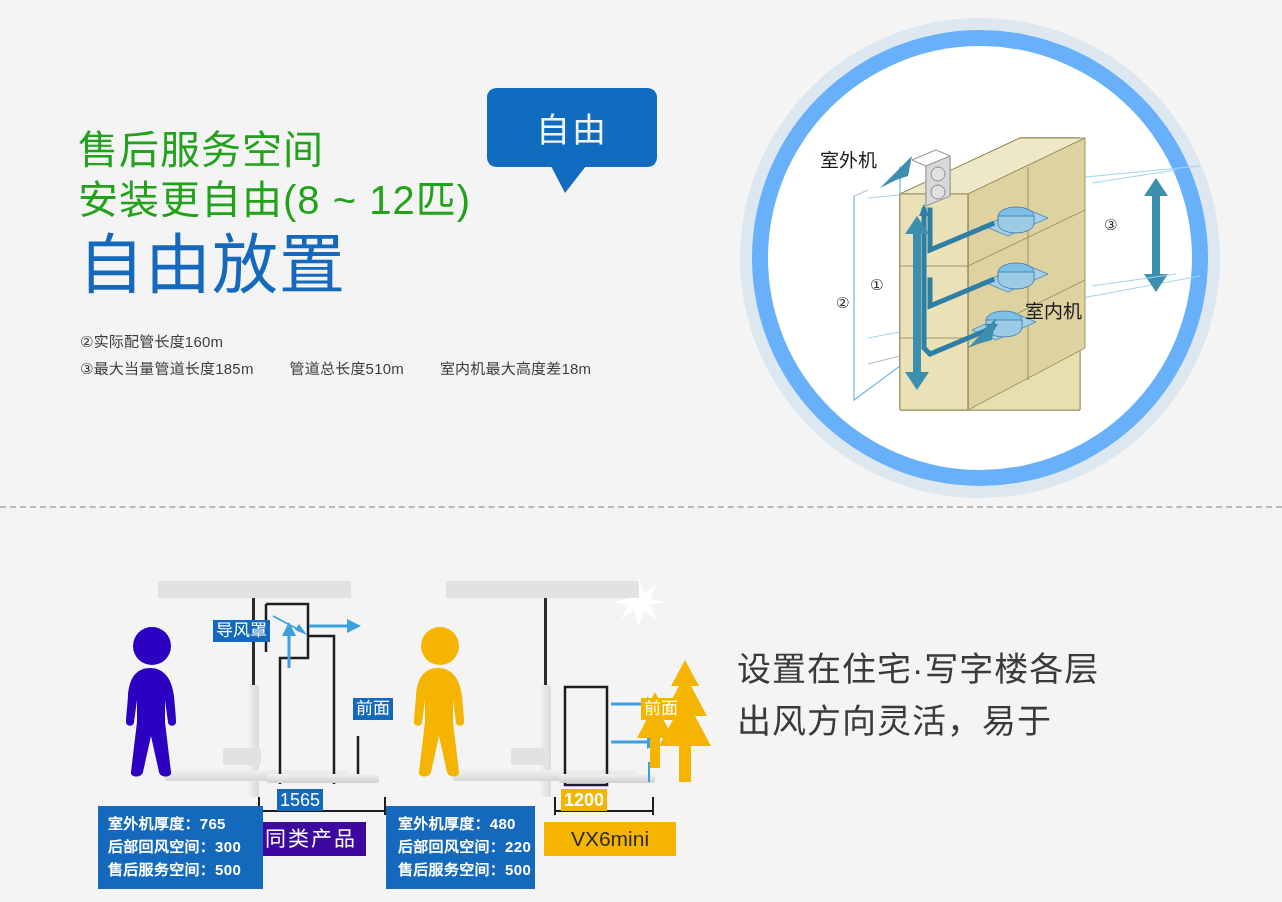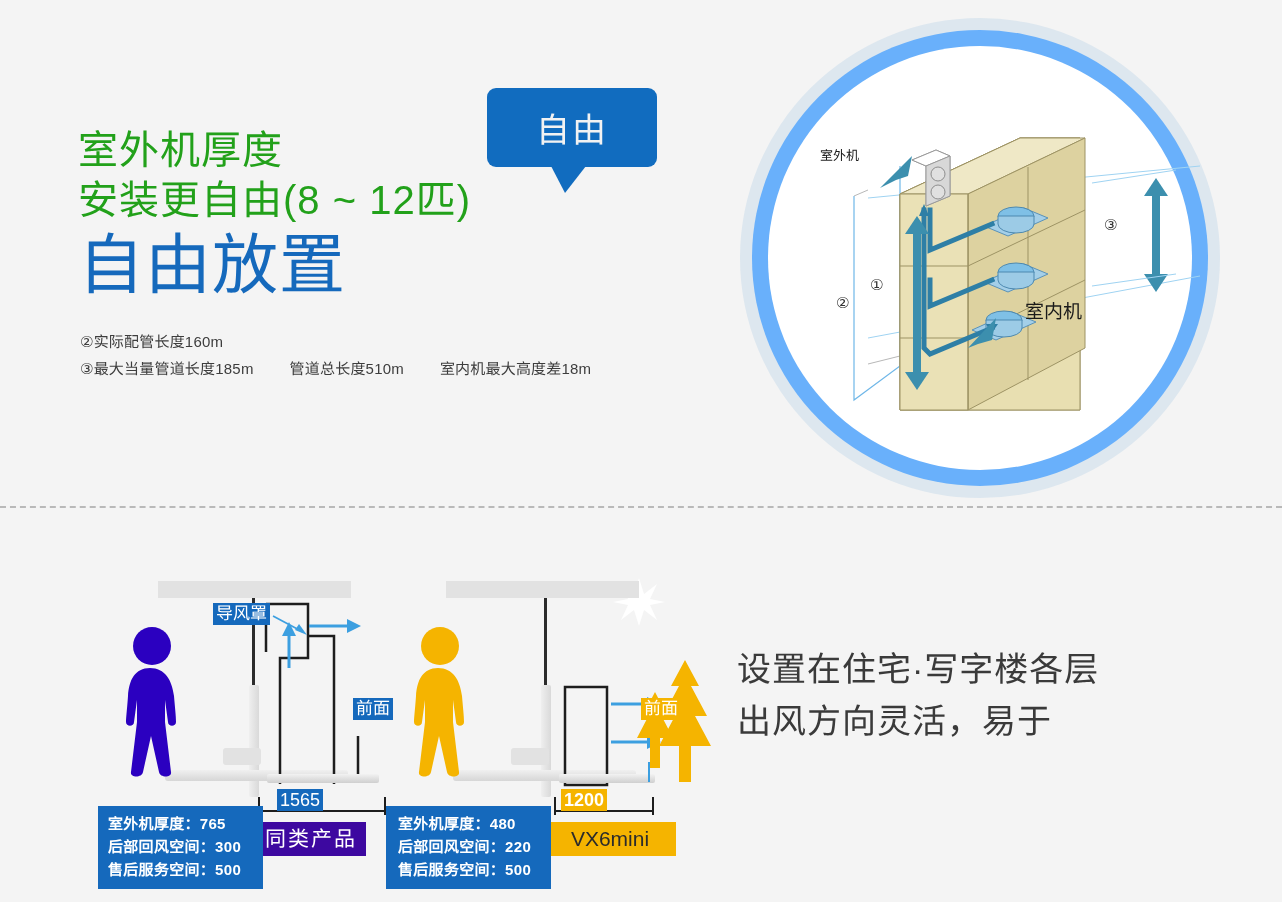--- a/index.html
+++ b/index.html
@@ -166,7 +166,7 @@
 <div class="top-section">
 
   <div class="headline-block">
-    <div class="hl-line hl-green">室外机厚度</div>
+    <div class="hl-line hl-green">售后服务空间</div>
     <div class="hl-line hl-green">安装更自由(8 ~ 12匹)</div>
     <div class="hl-line hl-blue">自由放置</div>
   </div>

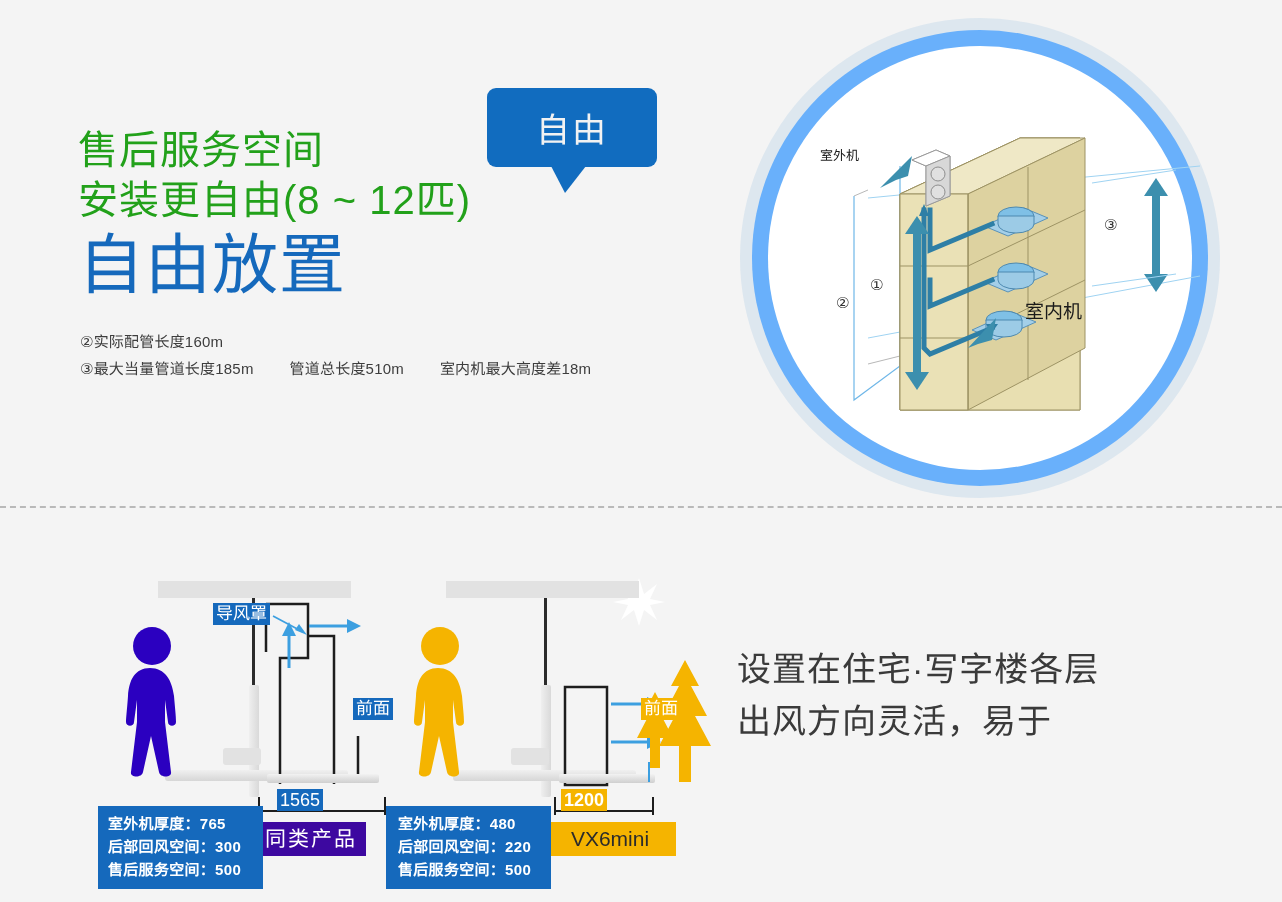--- a/index.html
+++ b/index.html
@@ -74,7 +74,7 @@
   .bldg-svg { position: absolute; left: 0; top: 0; }
   .lbl-outdoor {
     position: absolute; left: 80px; top: 127px;
-    font-size: 13px; color: #1a1a1a; white-space: nowrap;
+    font-size: 19px; color: #1a1a1a; white-space: nowrap;
   }
   .lbl-indoor {
     position: absolute; left: 285px; top: 278px;

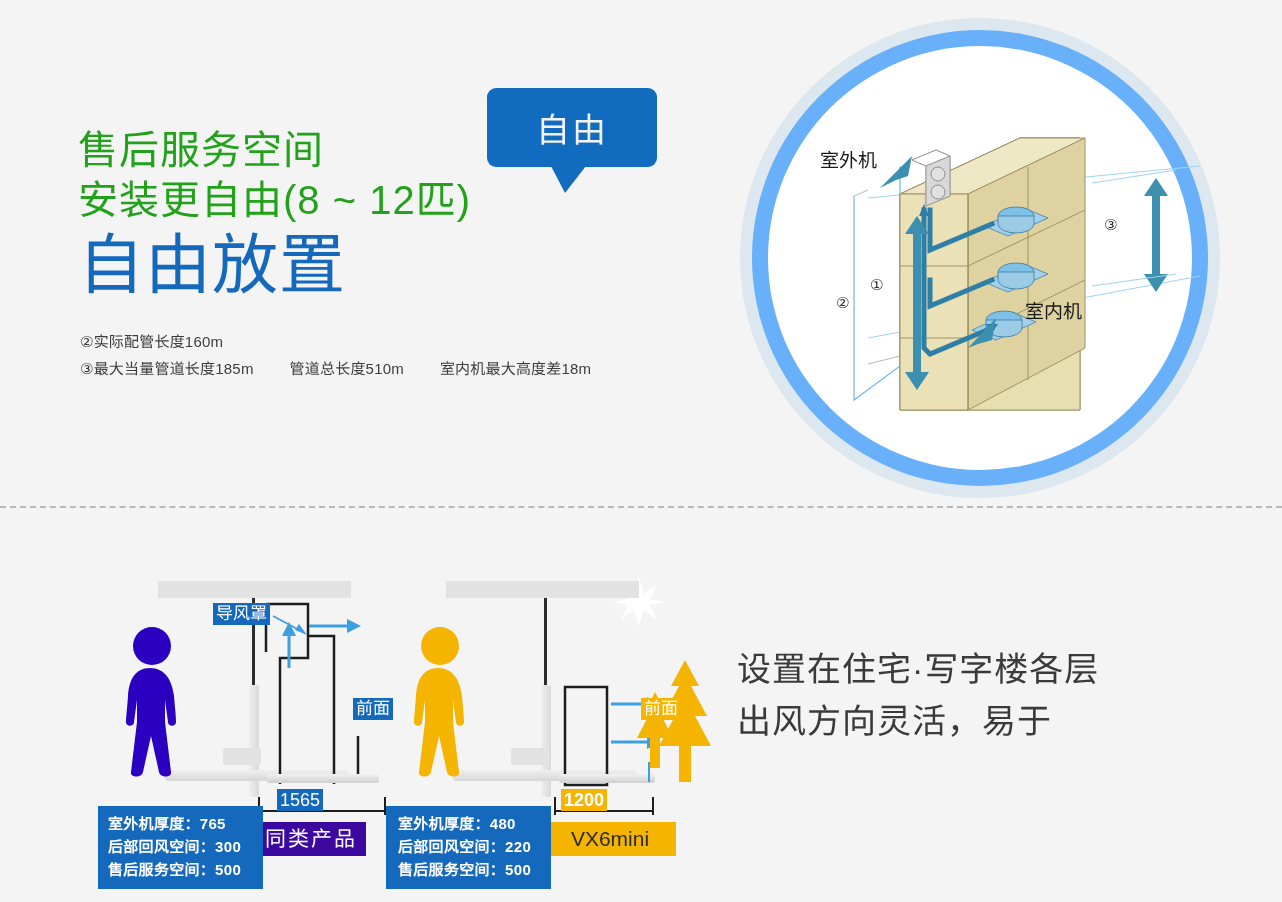--- a/index.html
+++ b/index.html
@@ -319,7 +319,7 @@
         <polygon fill="#3c9fe0" points="40,25 28,20 32,14"></polygon>
       </svg>
 
-      <div class="tag tag-blue" style="left:118px; top:33px;">导风罩</div>
+      <div class="tag tag-blue" style="left:118px; top:50px;">导风罩</div>
       <div class="tag tag-blue" style="left:258px; top:128px;">前面</div>
 
       <svg style="position:absolute; left:160px; top:225px;" width="136" height="22" viewBox="0 0 136 22">

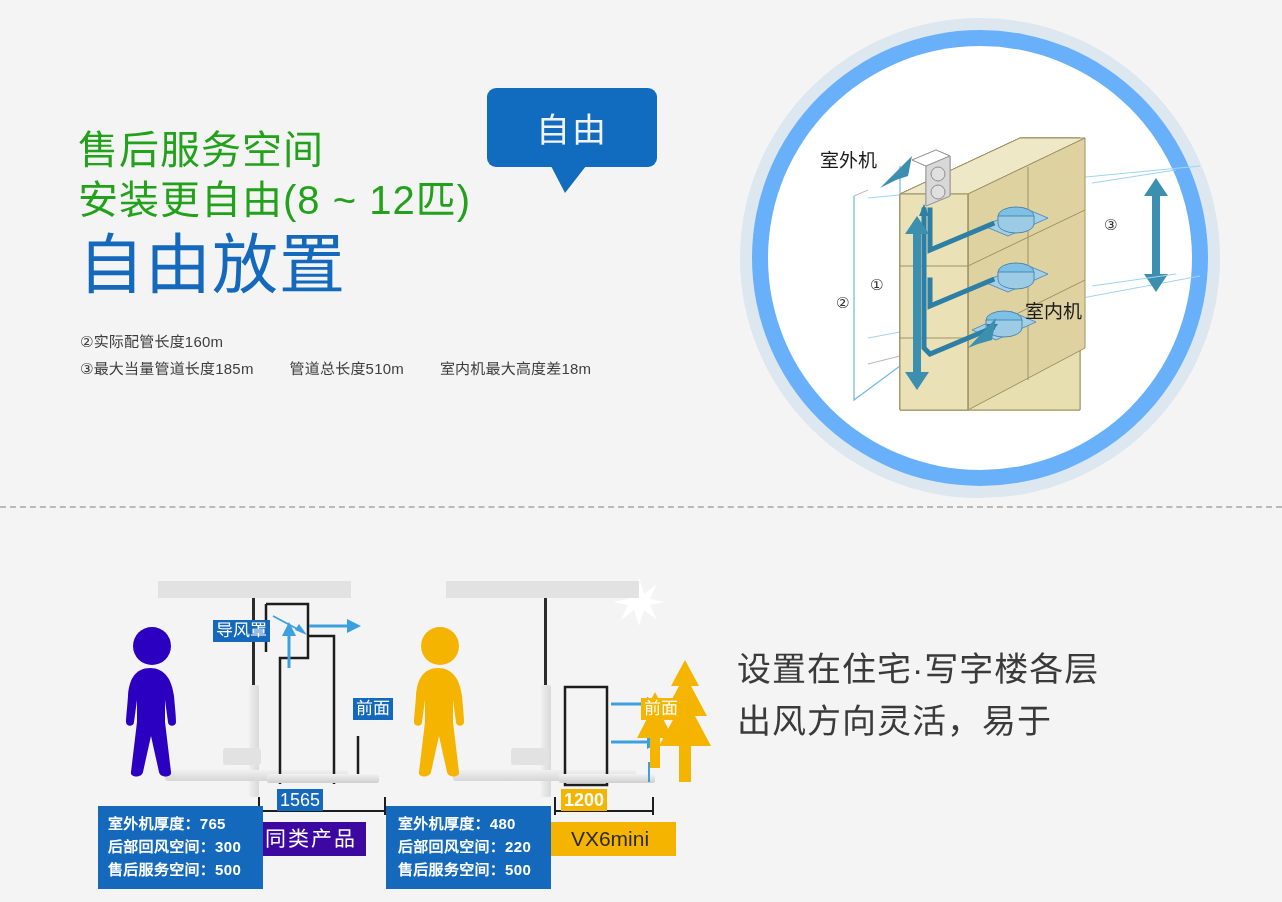--- a/index.html
+++ b/index.html
@@ -397,7 +397,7 @@
 
       <div class="name-plate plate-yellow" style="left:161px; top:252px; width:132px;">VX6mini</div>
 
-      <div class="spec-box" style="left:3px; top:236px; width:165px;padding-left:12px;">
+      <div class="spec-box" style="left:3px; top:236px; width:149px;padding-left:12px;">
         <div class="spec-line">
           <span>室外机厚度：</span><span>480</span>
         </div>

